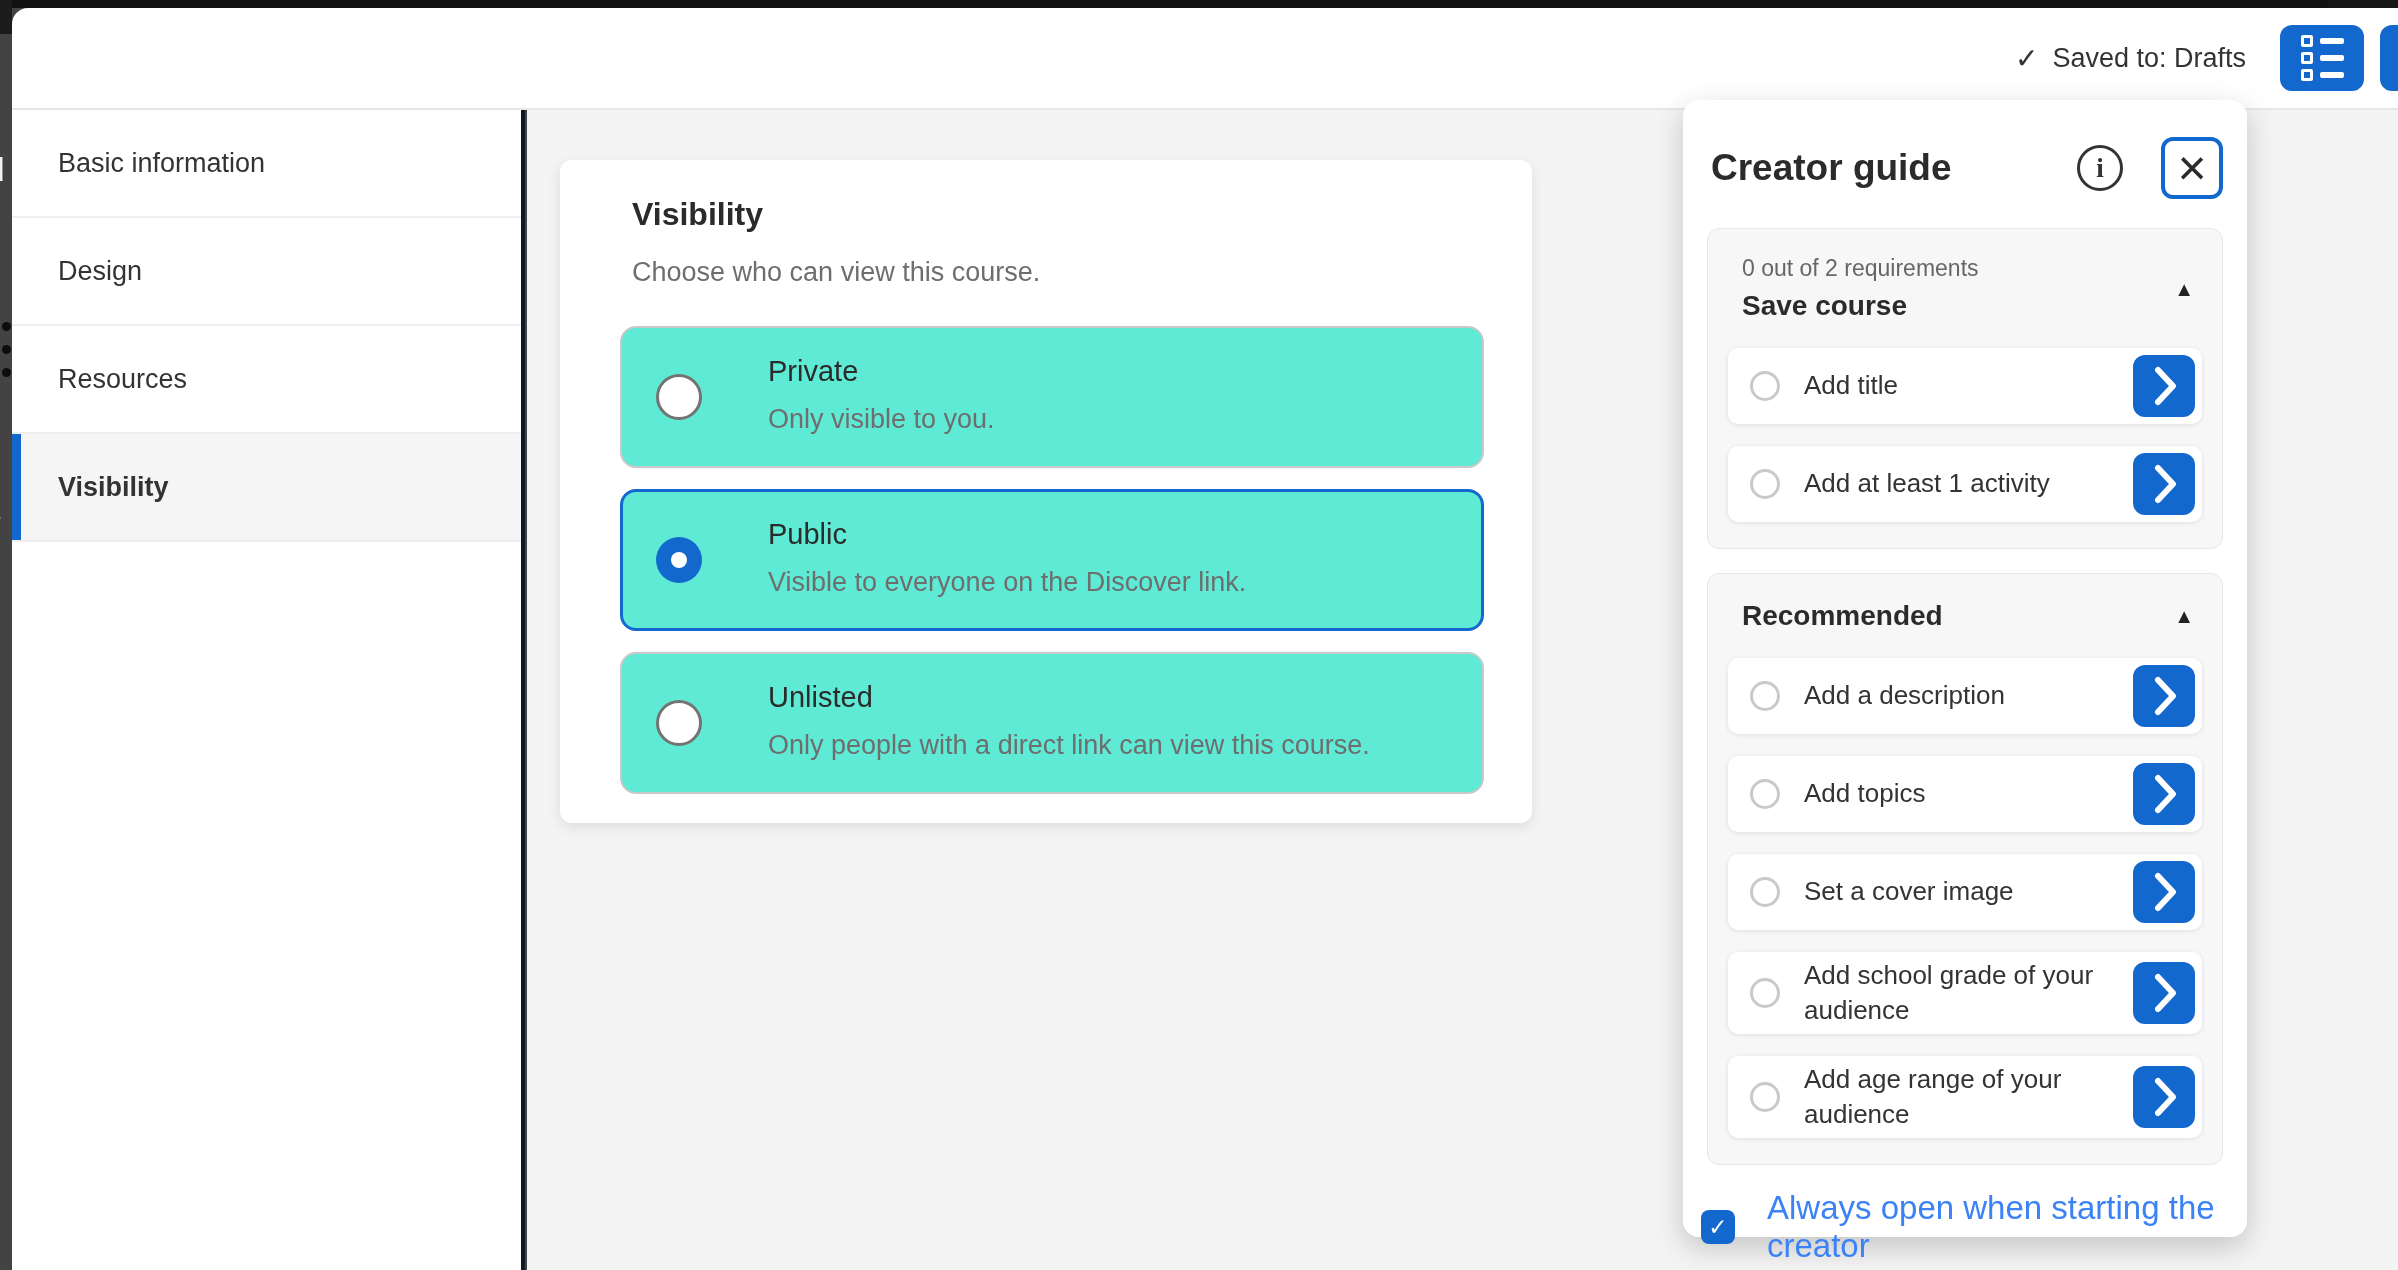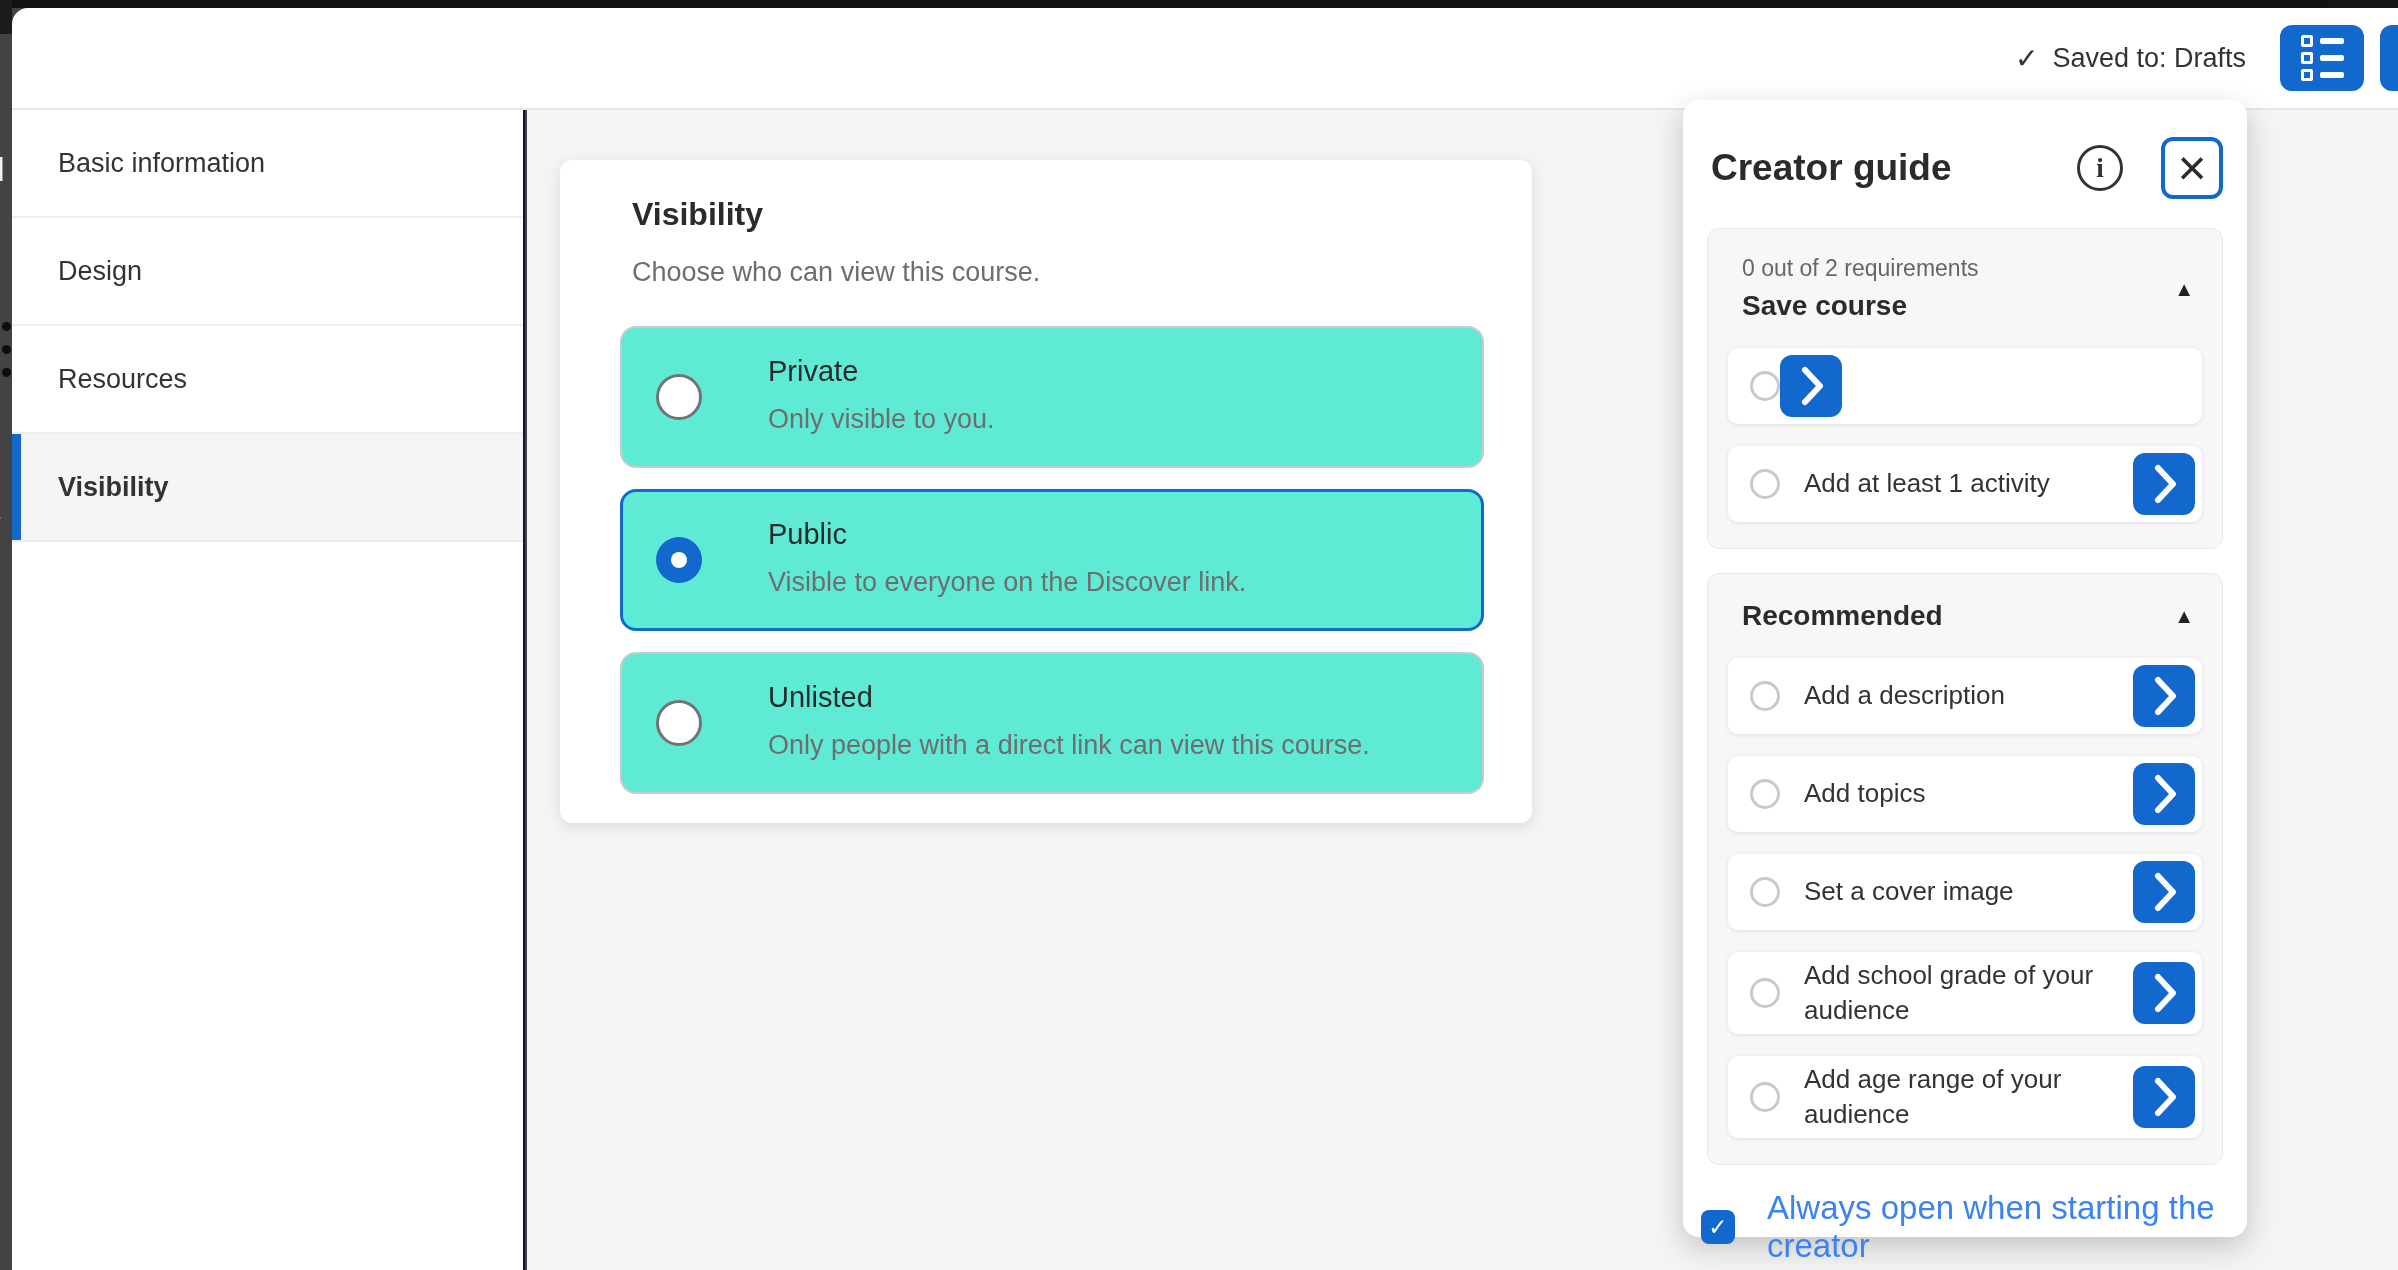--- a/index.html
+++ b/index.html
@@ -38,7 +38,7 @@
 
   
   .sidebar { position:absolute; left:12px; top:110px; width:513px; bottom:0; background:#fff;
-             border-right:2px solid #0f172a; }
+             border-right:4px solid #0f172a; }
   .side-item { height:108px; display:flex; align-items:center; padding-left:46px; font-size:27px;
                color:#333; border-bottom:2px solid #EEEEEE; position:relative; cursor:pointer; background:#fff; }
   .side-item.active { background:#F5F5F5; font-weight:700; }

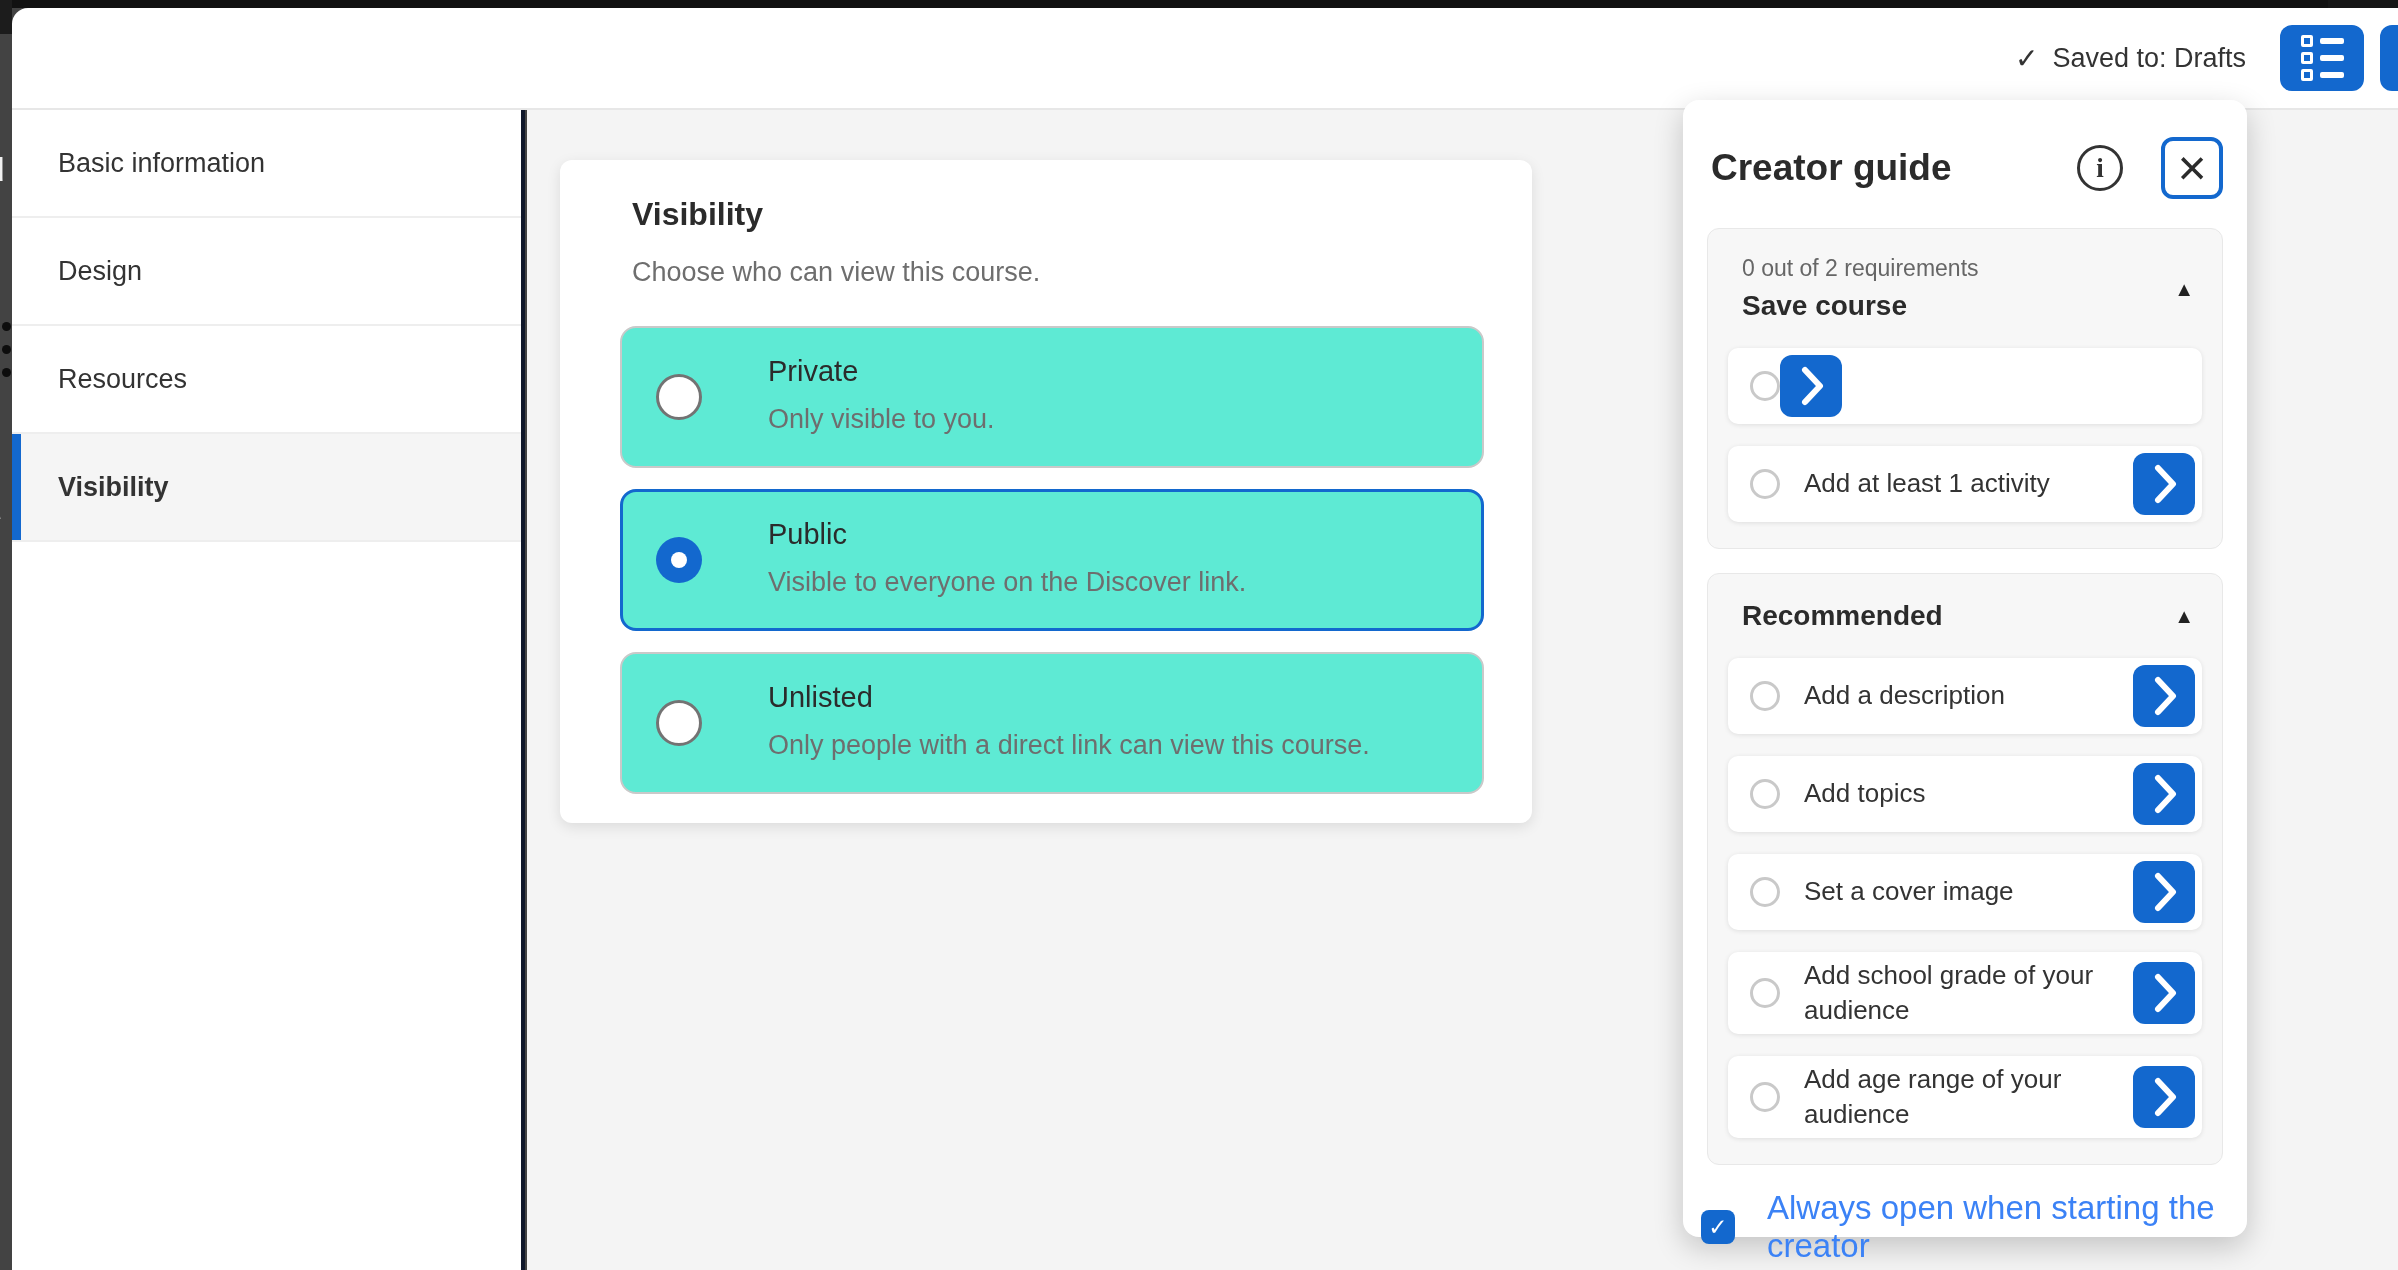--- a/index.html
+++ b/index.html
@@ -195,6 +195,7 @@
       </div>
       <div class="gitem">
         <span class="gcircle"></span>
+        <span class="gitem-label">Add title</span>
         <button class="chev-btn">
           <svg width="62" height="62" viewBox="0 0 62 62">
             <polyline points="25,15 40,31 25,47" fill="none" stroke="#fff" stroke-width="6" stroke-linecap="round" stroke-linejoin="round"></polyline>

